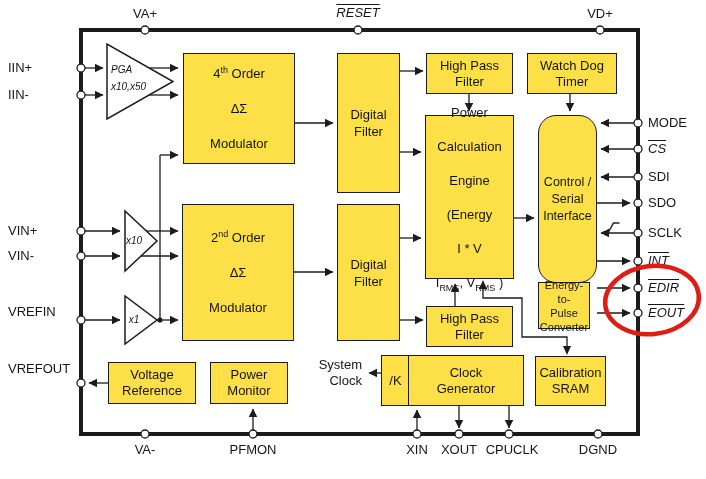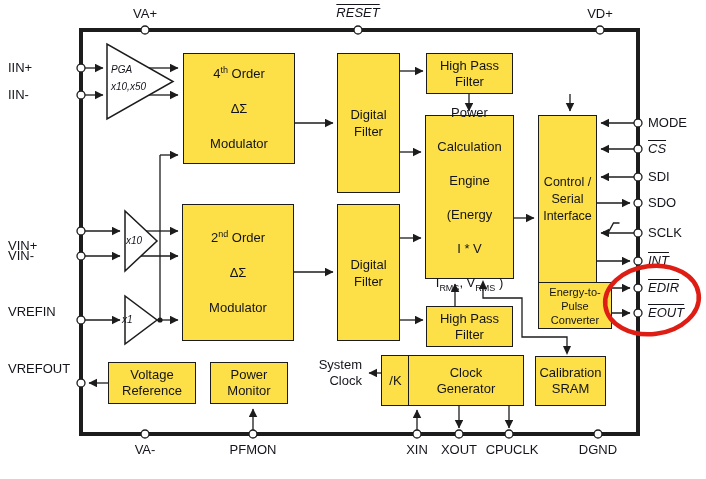--- a/index.html
+++ b/index.html
@@ -146,6 +146,8 @@
   <div class="box tight" style="left:426px;top:53px;width:87px;height:41px">High Pass
 Filter</div>
 
+  <div class="box tight" style="left:527px;top:53px;width:90px;height:41px">Watch Dog
+Timer</div>
 
   <div class="box" style="left:425px;top:115px;width:89px;height:164px">
     <div class="pcelines">

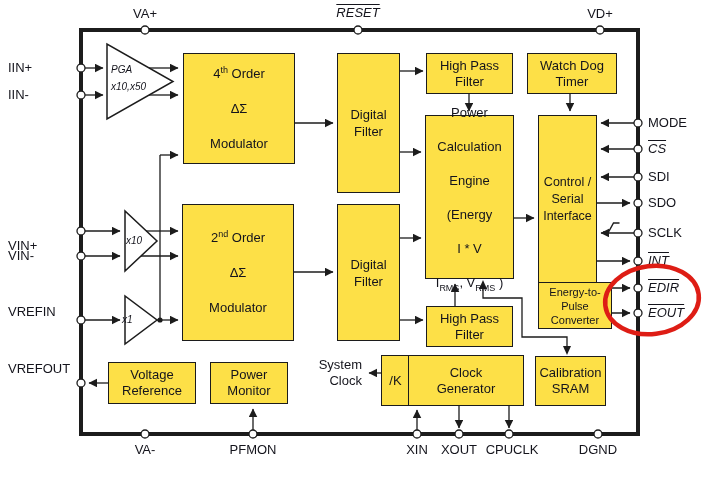--- a/index.html
+++ b/index.html
@@ -13,7 +13,7 @@
        font-size:13px;line-height:17px;white-space:pre-line;}
   .box.tight{line-height:16px;}
   .box.small{font-size:11px;line-height:14px;}
-  .box.ctrl{font-size:12.5px;line-height:17px;}
+  .box.ctrl{font-size:12.5px;line-height:17px;border-radius:18px;}
   .lbl{position:absolute;z-index:3;font-size:13px;line-height:16px;height:16px;}
   .lbl.ctr{text-align:center;}
   .lbl.rgt{text-align:left;padding-left:7px;}

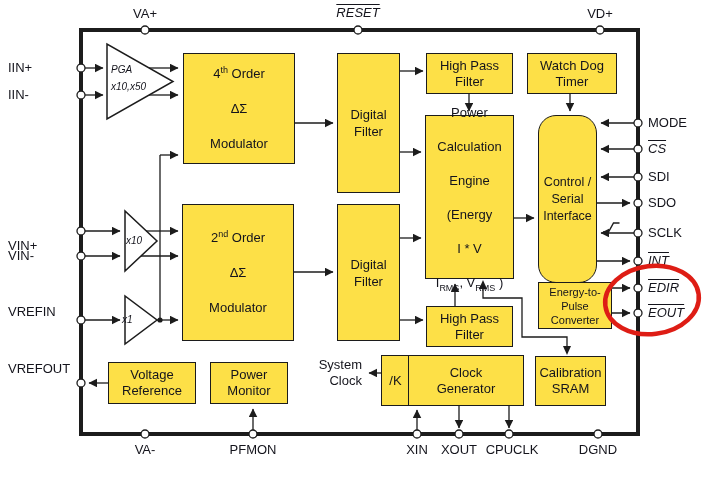--- a/index.html
+++ b/index.html
@@ -201,7 +201,7 @@
 
   <div class="lbl rgt" style="left:1px;top:60px;width:72px">IIN+</div>
   <div class="lbl rgt" style="left:1px;top:87px;width:72px">IIN-</div>
-  <div class="lbl rgt" style="left:1px;top:238px;width:72px">VIN+</div>
+  <div class="lbl rgt" style="left:1px;top:223px;width:72px">VIN+</div>
   <div class="lbl rgt" style="left:1px;top:248px;width:72px">VIN-</div>
   <div class="lbl rgt" style="left:1px;top:304px;width:72px">VREFIN</div>
   <div class="lbl rgt" style="left:1px;top:361px;width:72px">VREFOUT</div>

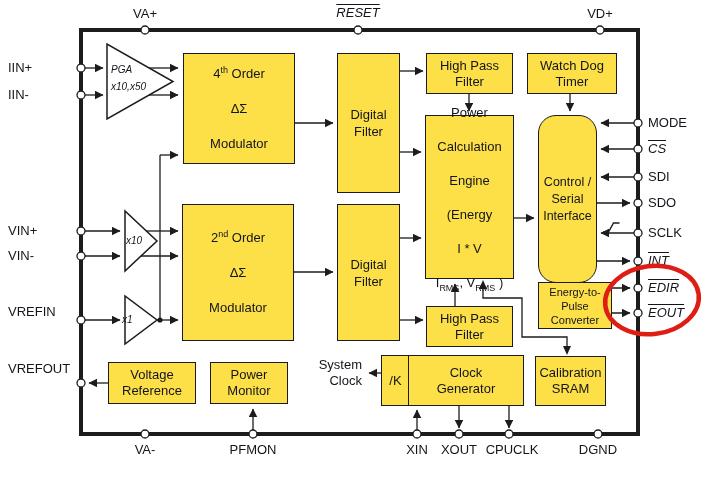--- a/index.html
+++ b/index.html
@@ -164,7 +164,7 @@
 Serial
 Interface</div>
 
-  <div class="box small" style="left:538px;top:282px;width:74px;height:47px">Energy-to-
+  <div class="box small" style="left:538px;top:282px;width:52px;height:47px">Energy-to-
 Pulse
 Converter</div>
 

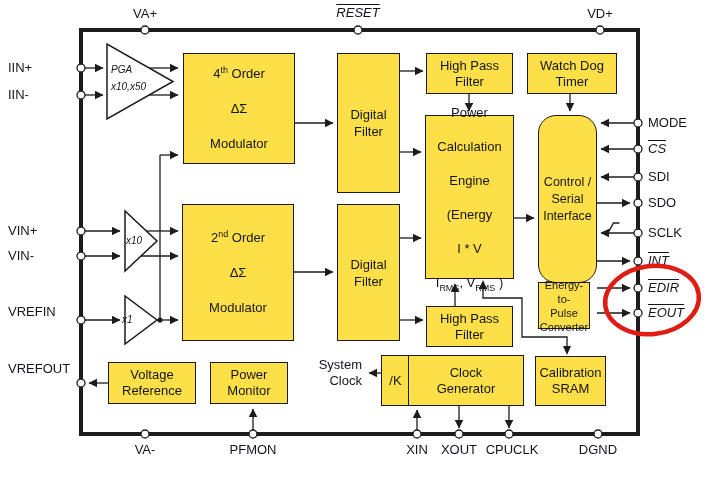--- a/index.html
+++ b/index.html
@@ -190,7 +190,7 @@
     <div>x10,x50</div>
   </div>
   <div class="tri-label" style="left:120px;top:233px;width:28px;text-align:center">x10</div>
-  <div class="tri-label" style="left:122px;top:312px;width:24px;">x1</div>
+  <div class="tri-label" style="left:122px;top:312px;width:24px;text-align:center">x1</div>
 
   <div class="sysclk" style="left:310px;top:357px;width:52px;white-space:pre-line">System
 Clock</div>

